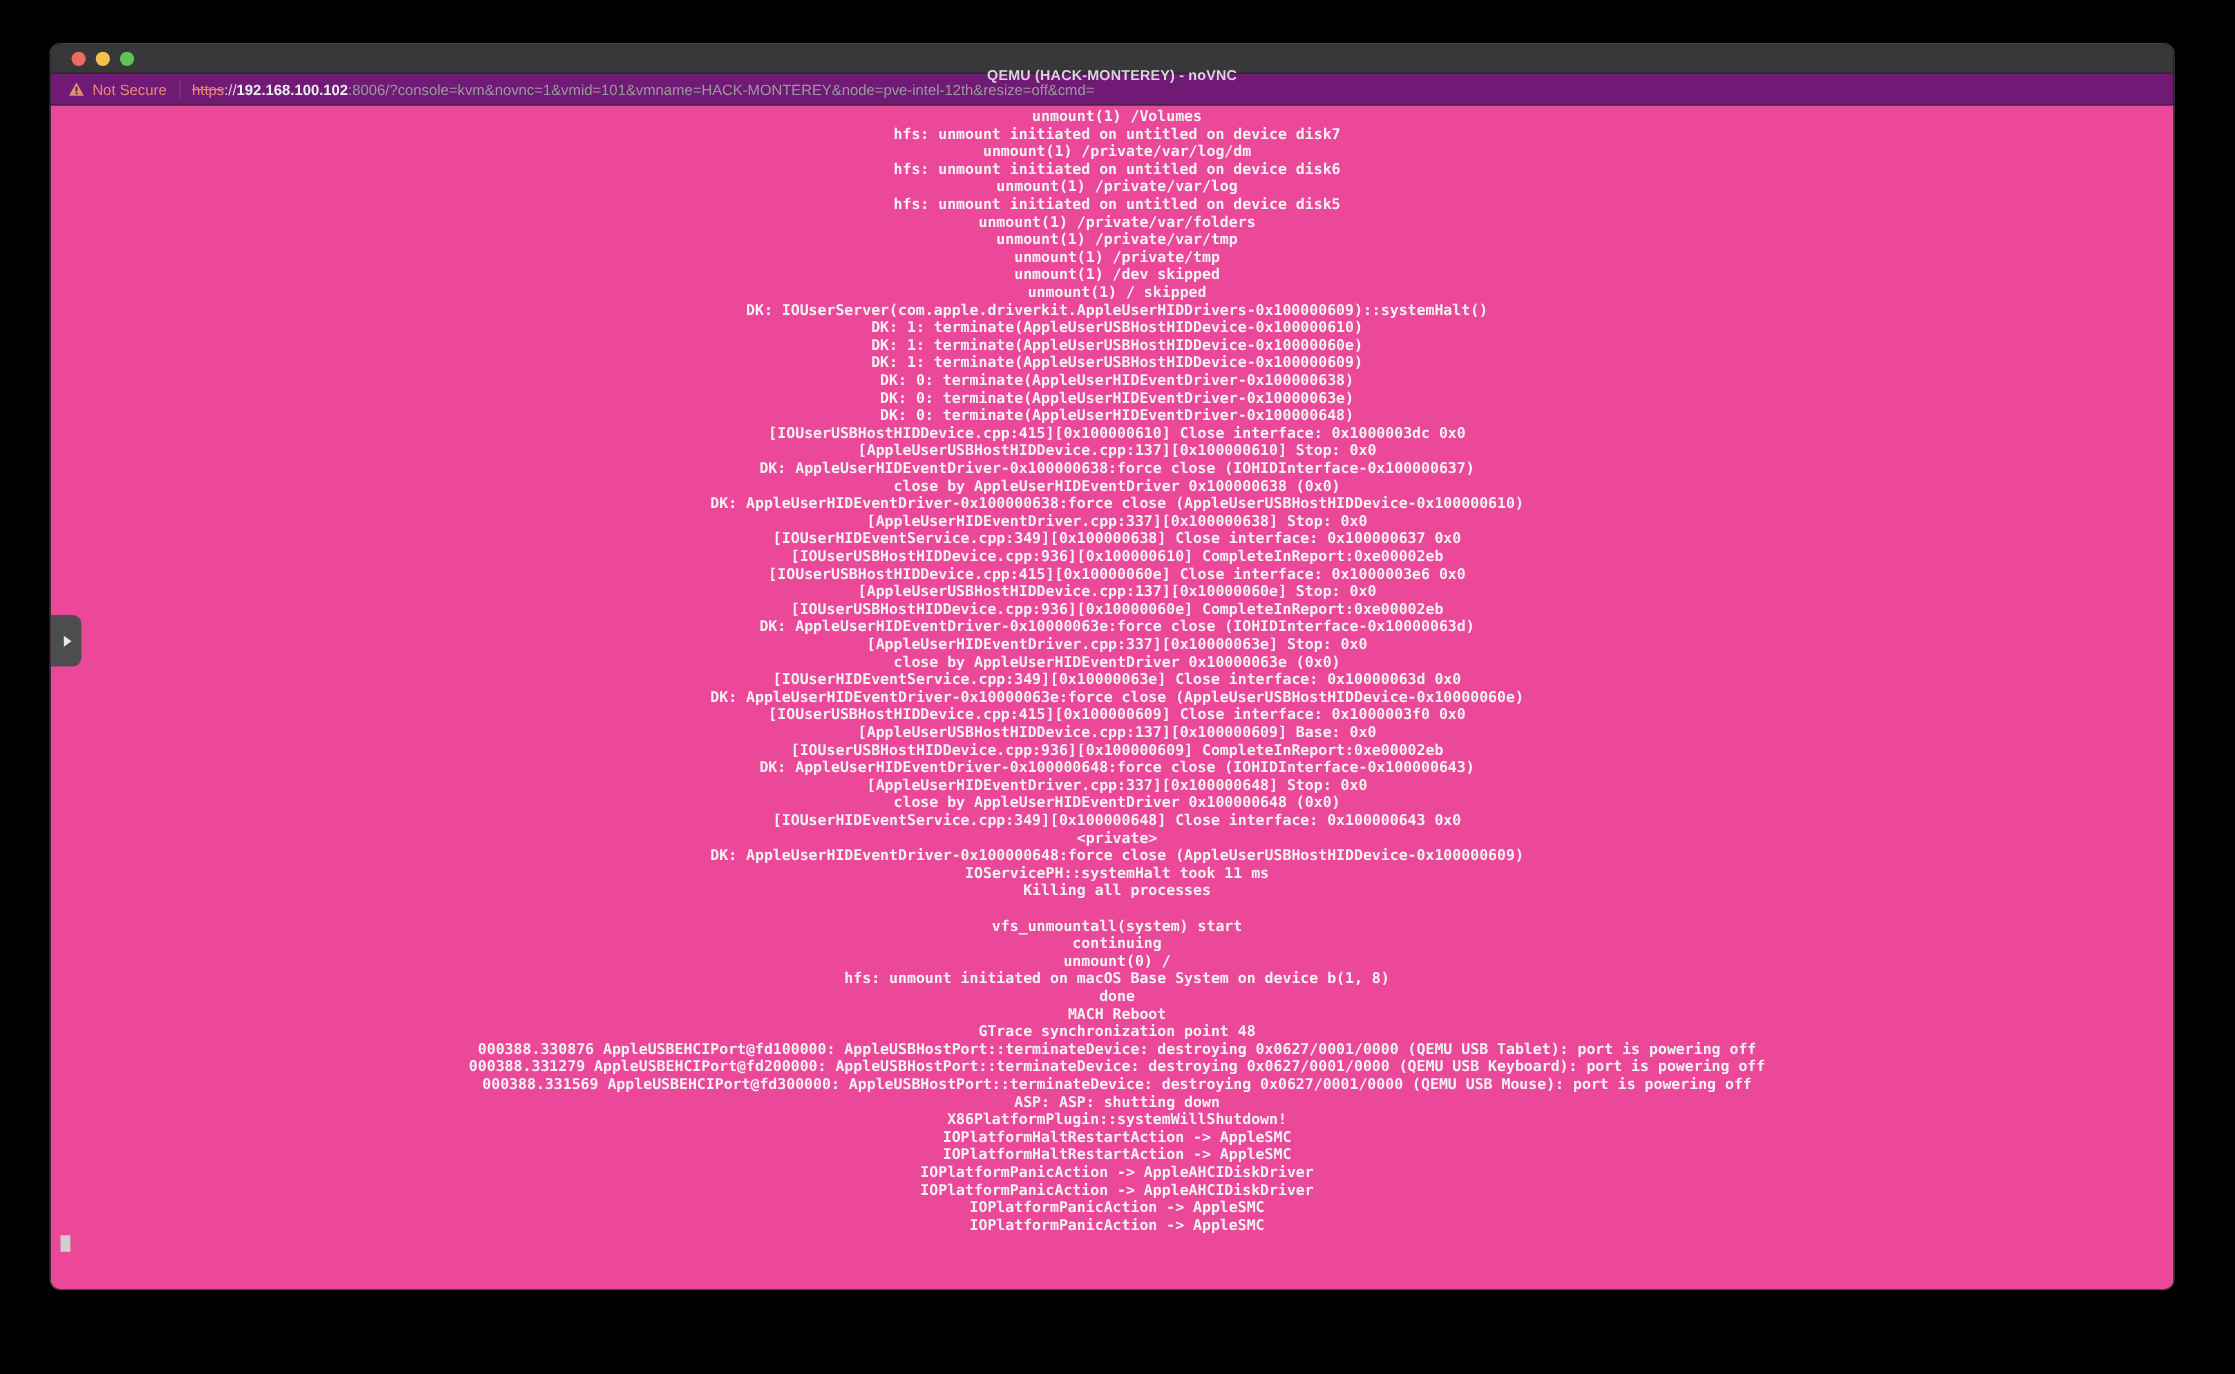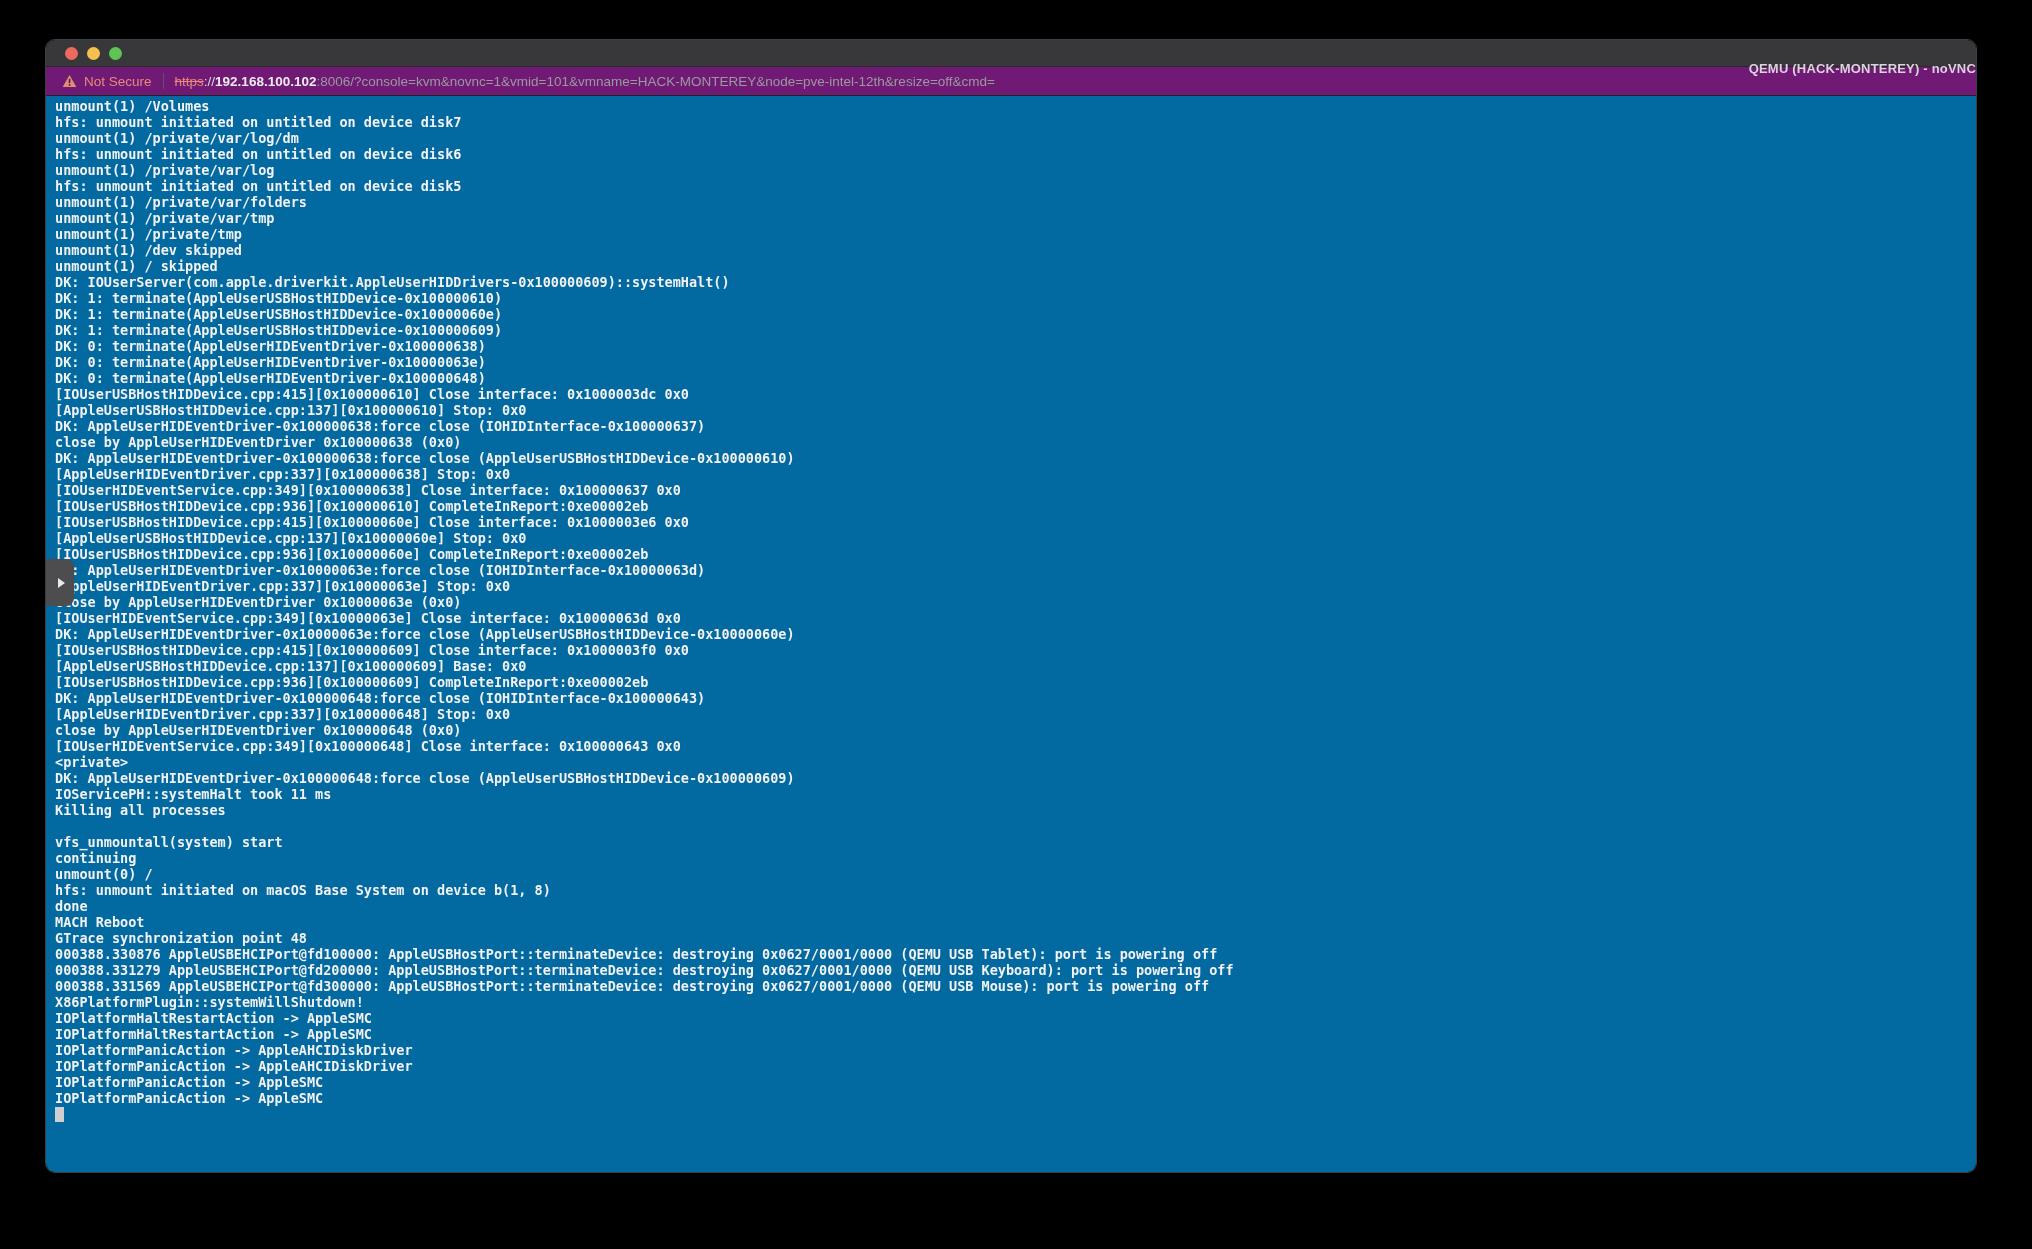--- a/index.html
+++ b/index.html
@@ -44,7 +44,7 @@
   .tl.green  { background: #5fc454; }
   .title {
     width: 100%;
-    text-align: right;
+    text-align: center;
     color: #d6d6d8;
     font-size: 13px;
     font-weight: bold;

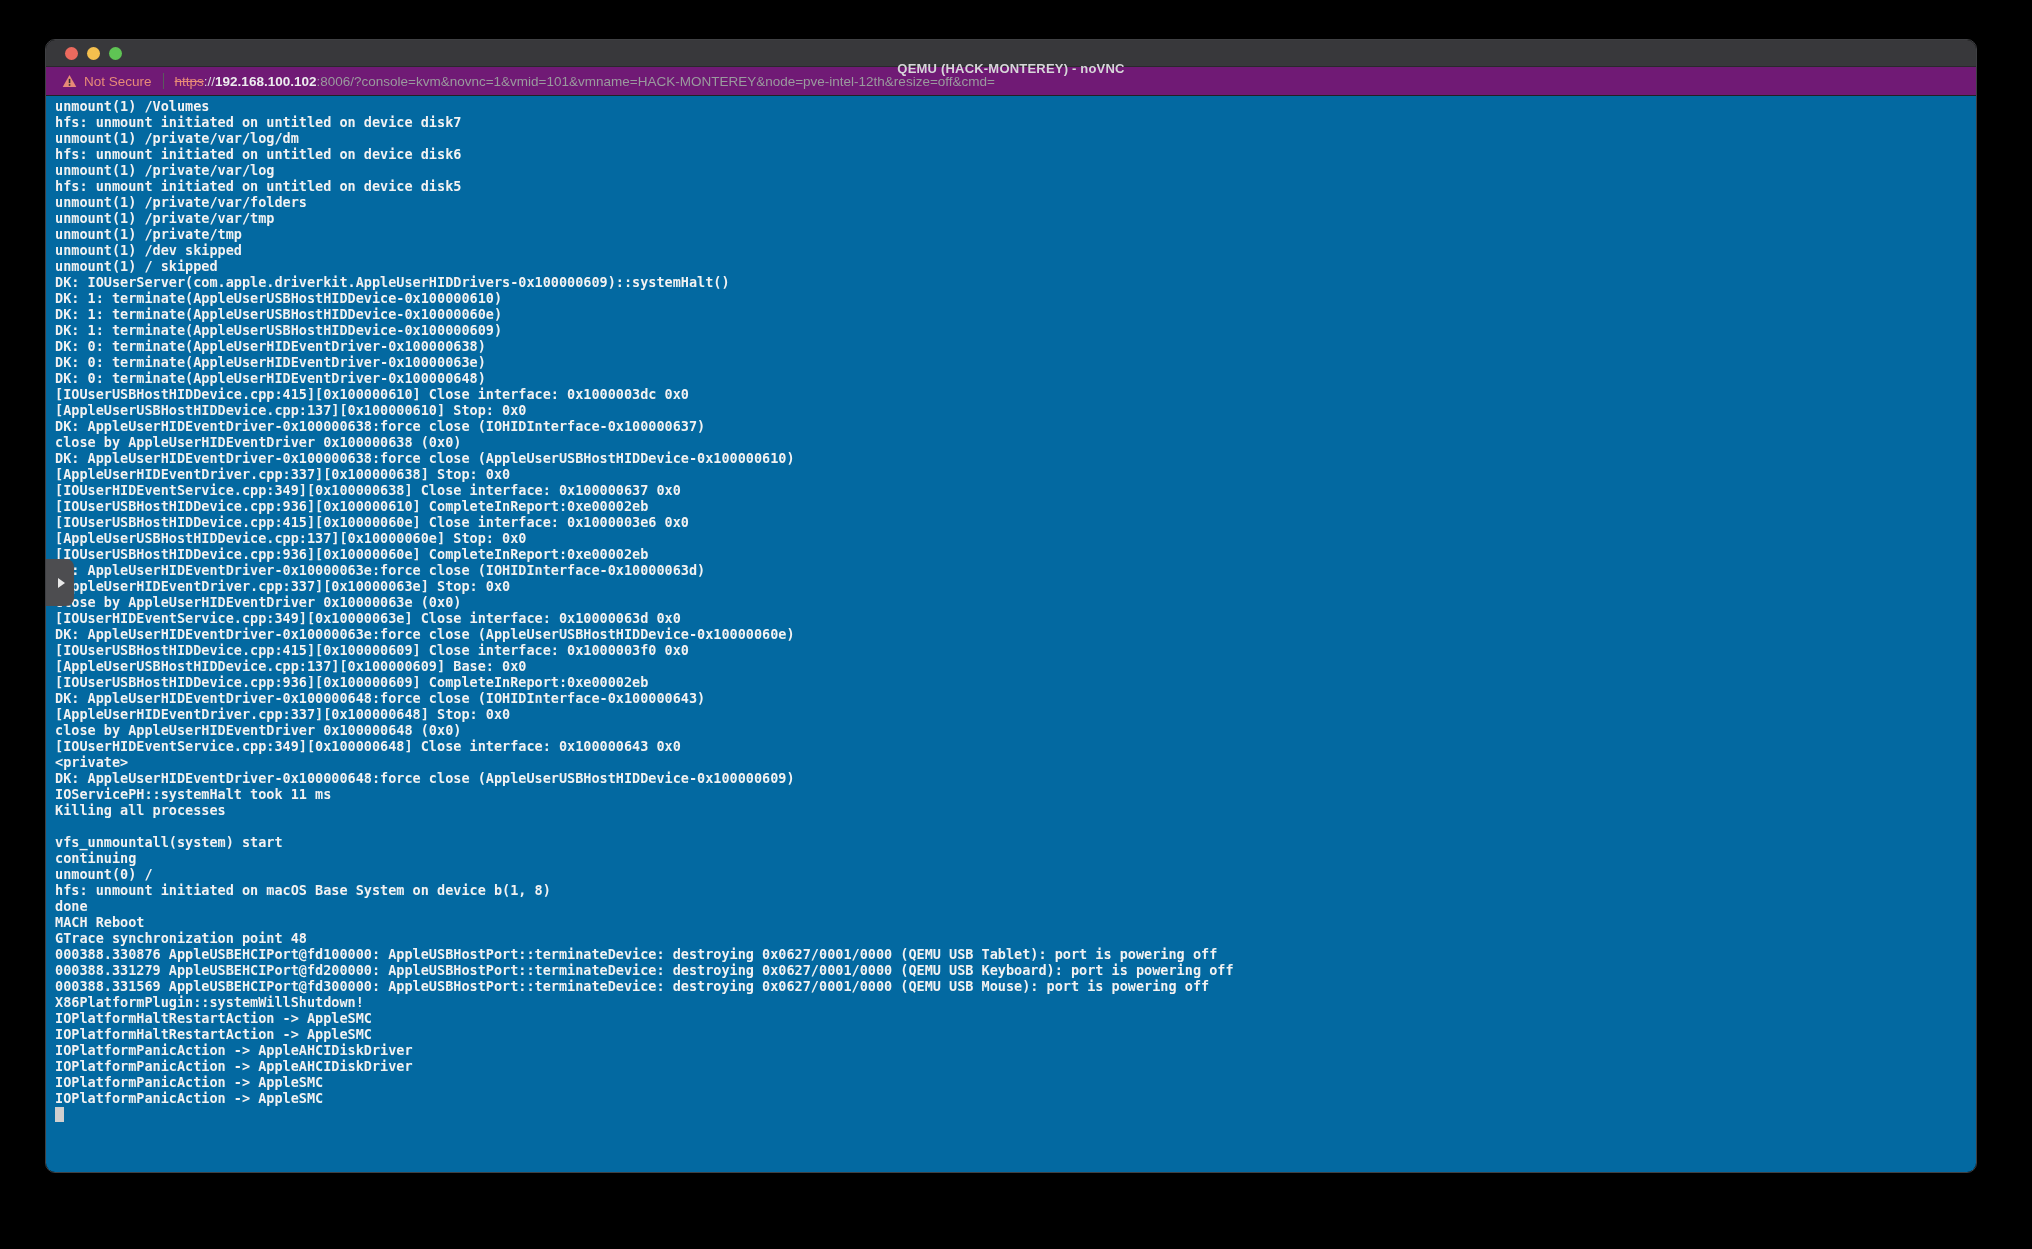--- a/index.html
+++ b/index.html
@@ -81,9 +81,10 @@
   .terminal {
     position: relative;
     height: 1077px;
-    background: #0369a1;
+    background: #ec4899;
     padding: 2px 0 0 9px;
     overflow: hidden;
+    text-align: center;
   }
   .term-line {
     height: 16px;

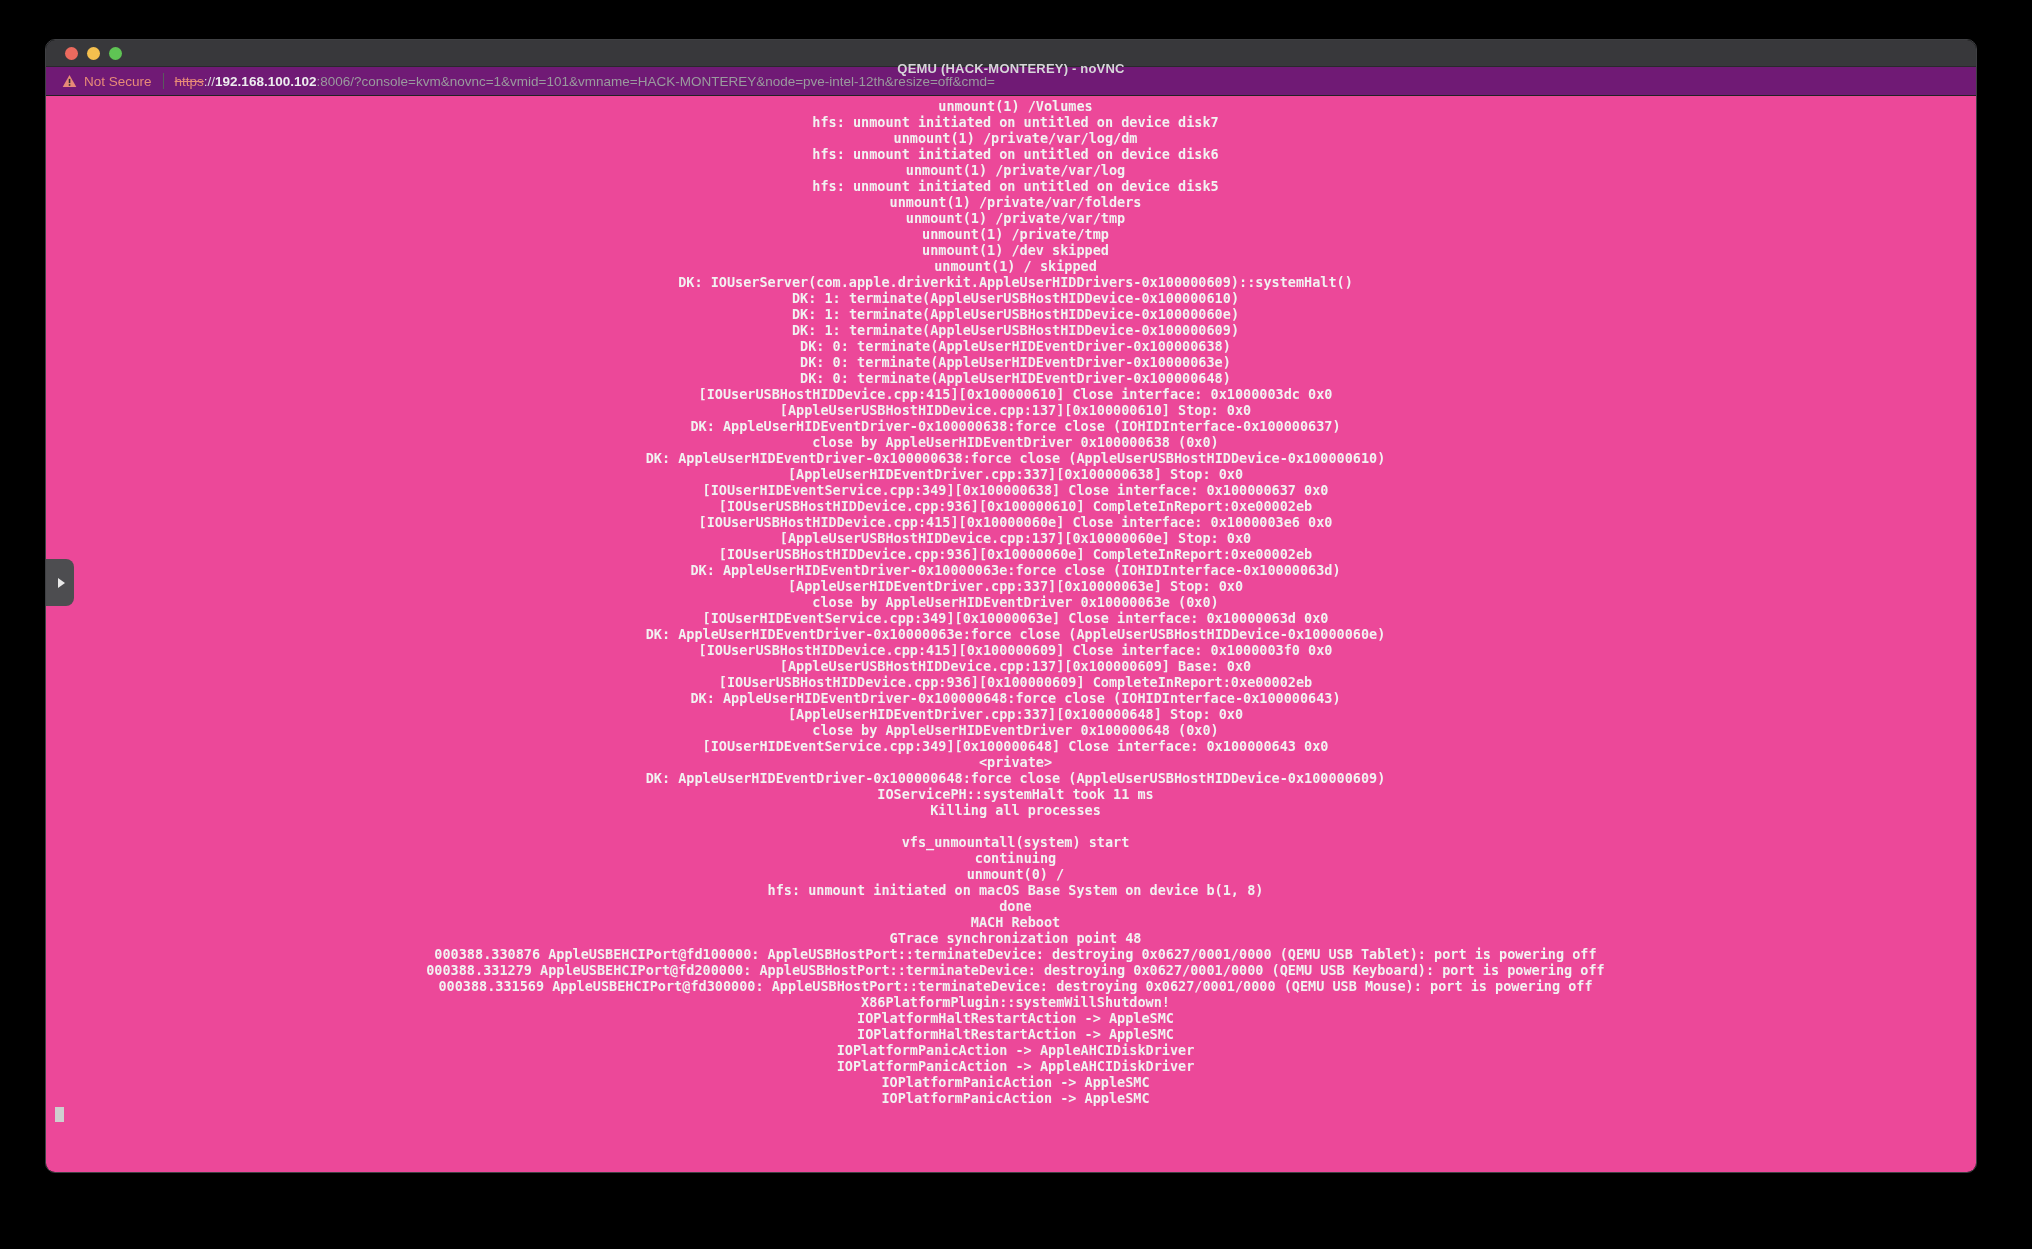--- a/index.html
+++ b/index.html
@@ -207,6 +207,7 @@
           <div class="term-line">000388.330876 AppleUSBEHCIPort@fd100000: AppleUSBHostPort::terminateDevice: destroying 0x0627/0001/0000 (QEMU USB Tablet): port is powering off</div>
           <div class="term-line">000388.331279 AppleUSBEHCIPort@fd200000: AppleUSBHostPort::terminateDevice: destroying 0x0627/0001/0000 (QEMU USB Keyboard): port is powering off</div>
           <div class="term-line">000388.331569 AppleUSBEHCIPort@fd300000: AppleUSBHostPort::terminateDevice: destroying 0x0627/0001/0000 (QEMU USB Mouse): port is powering off</div>
+          <div class="term-line">ASP: ASP: shutting down</div>
           <div class="term-line">X86PlatformPlugin::systemWillShutdown!</div>
           <div class="term-line">IOPlatformHaltRestartAction -&gt; AppleSMC</div>
           <div class="term-line">IOPlatformHaltRestartAction -&gt; AppleSMC</div>

